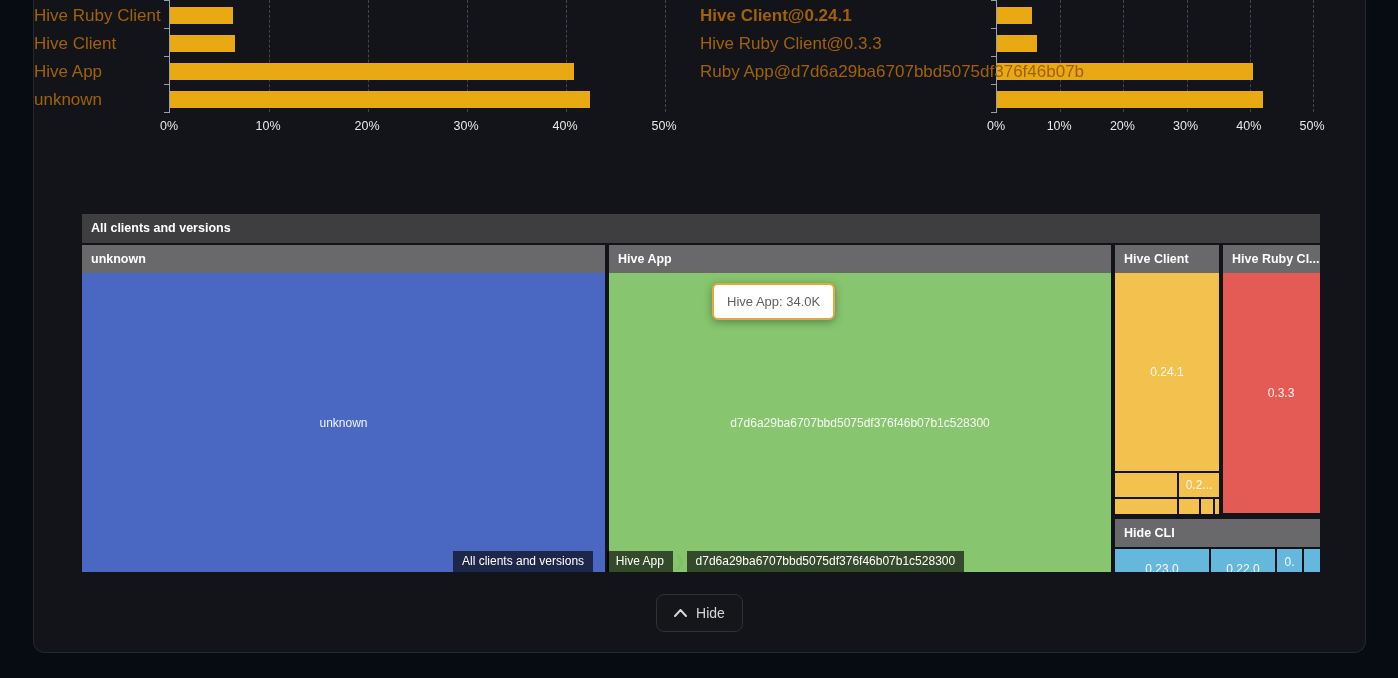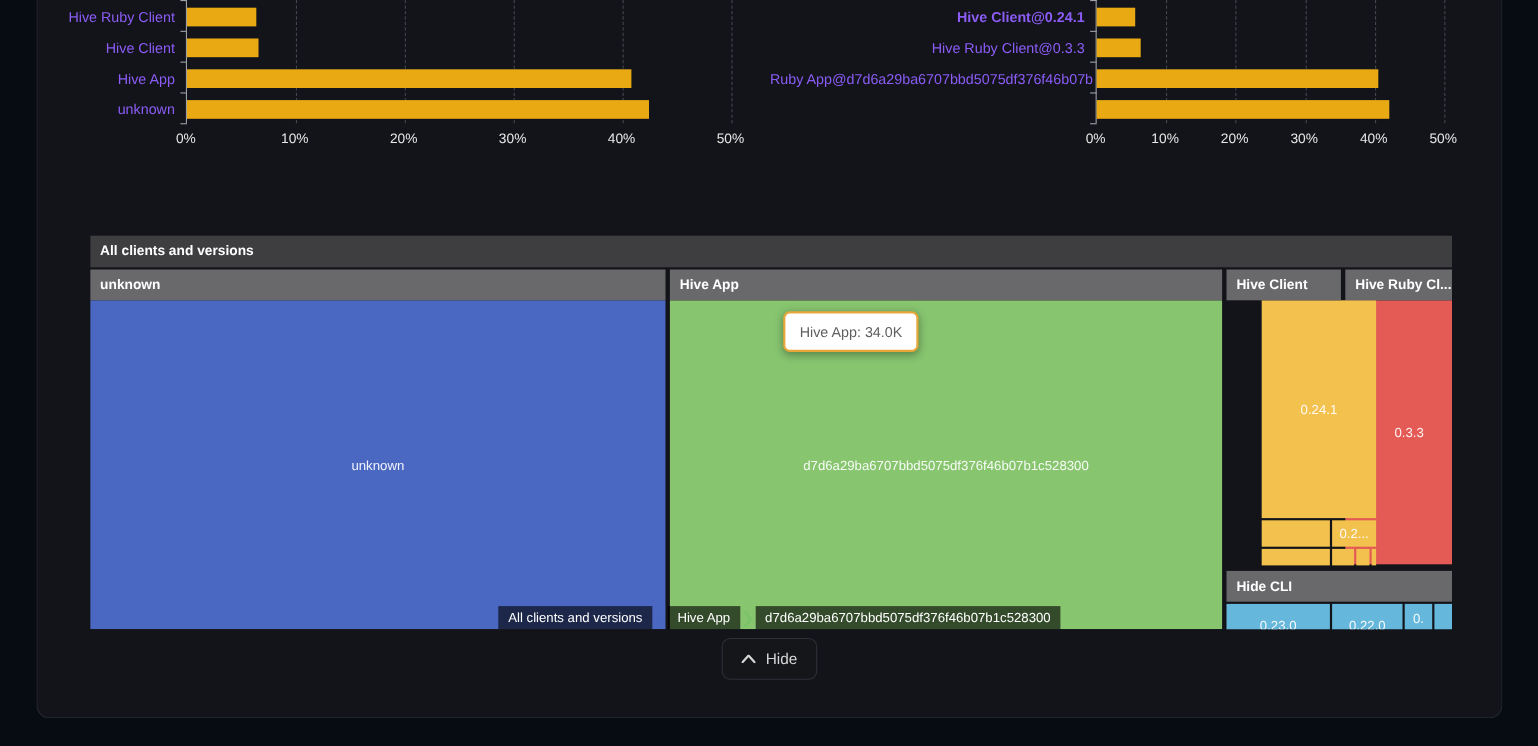--- a/index.html
+++ b/index.html
@@ -14,8 +14,8 @@
   .grid{position:absolute;top:0;bottom:0;width:0;border-left:1px dashed #41454c;}
   .tickmark{position:absolute;left:-6px;width:6px;height:1px;background:#9ba0a7;}
   .bar{position:absolute;left:0;height:17px;background:var(--amber);}
-  .catlab{position:absolute;left:0;height:17px;line-height:17px;text-align:right;font-size:13px;
-    color:#8b5cf6;white-space:nowrap;}
+  .catlab{position:absolute;left:0;height:17px;line-height:17px;text-align:left;font-size:17px;
+    color:#a16207;white-space:nowrap;}
   .ticklab{position:absolute;top:119px;width:60px;text-align:center;font-size:12.5px;color:#e8e8e8;}
   
   .treemap{position:absolute;left:48px;top:214px;width:1238px;height:358px;overflow:hidden;}

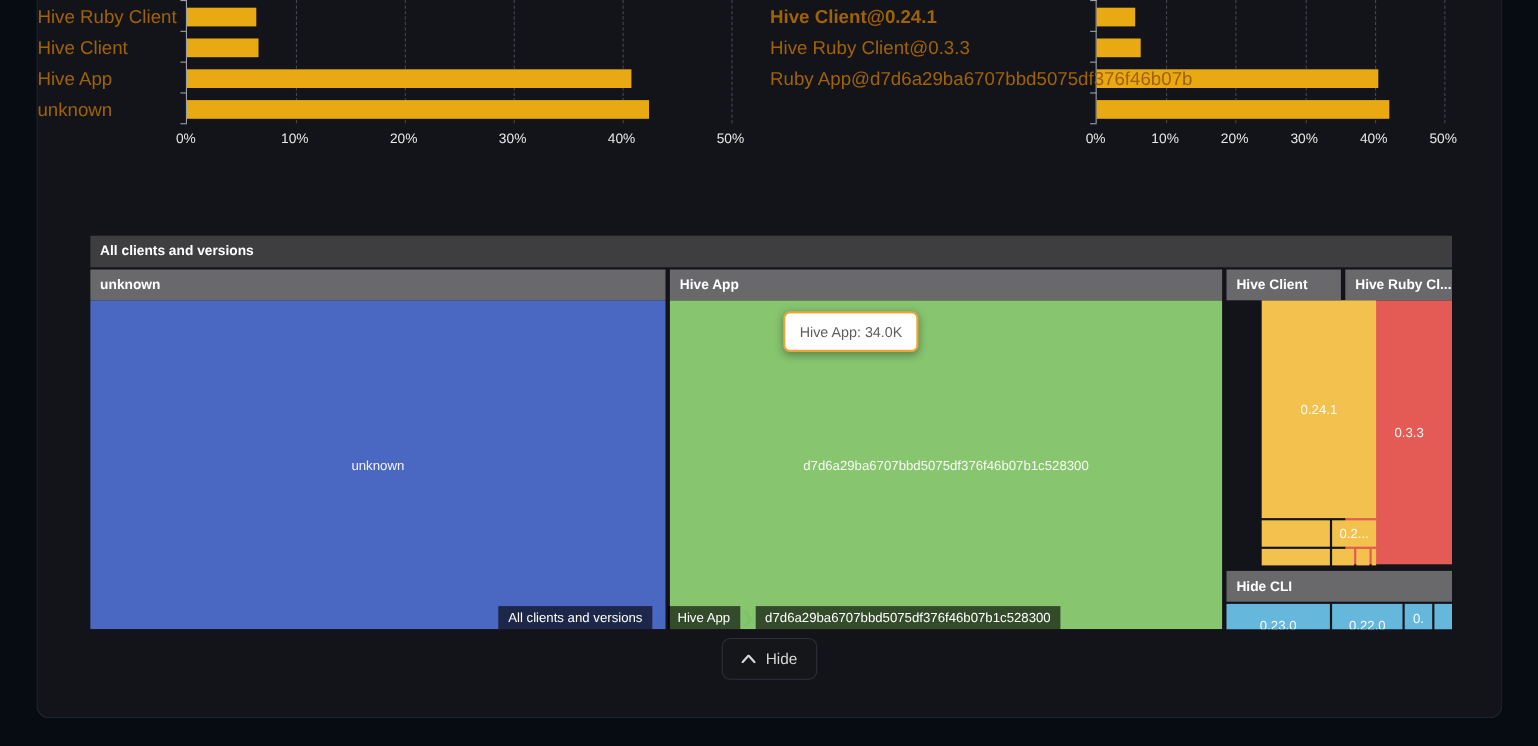--- a/index.html
+++ b/index.html
@@ -27,7 +27,7 @@
   .tm-cell{display:flex;align-items:center;justify-content:center;font-size:12px;
     color:rgba(255,255,255,0.92);}
   .tm-cell.top{align-items:flex-start;padding-top:6px;}
-  .blue{background:var(--blue);} .green{background:var(--green);} .yellow{background:var(--yellow);margin-left:32px;}
+  .blue{background:var(--blue);} .green{background:var(--green);} .yellow{background:var(--yellow);}
   .red{background:var(--red);} .lblue{background:var(--lblue);}
   .tooltip{position:absolute;left:595px;top:69px;background:#ffffff;border:2px solid #e9a63b;
     border-radius:6px;padding:9px 13px;font-size:13px;color:#5f5f5f;white-space:nowrap;

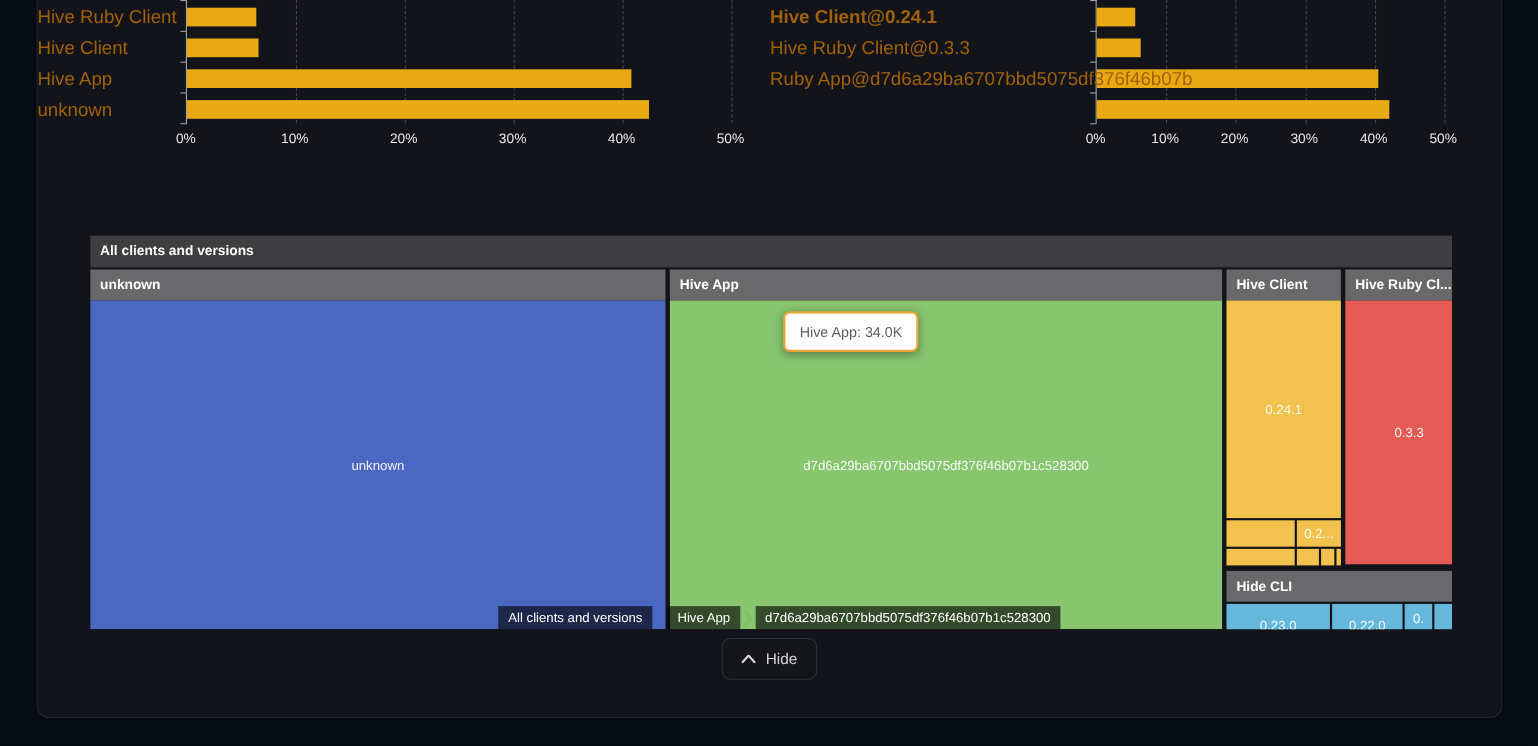--- a/index.html
+++ b/index.html
@@ -37,7 +37,7 @@
     white-space:nowrap;}
   .bc-chev{font-size:14px;font-weight:bold;line-height:21px;padding:0 1px;}
   
-  .hide-row{position:absolute;top:580px;left:0;right:0;display:flex;justify-content:center;align-items:center;}
+  .hide-row{position:absolute;top:594px;left:0;right:0;display:flex;justify-content:center;align-items:center;}
   .hide-btn{display:inline-flex;align-items:center;gap:9px;padding:10px 17px;background:#15161a;
     border:1px solid #2e3138;border-radius:8px;color:#d6d6d6;font-size:14px;
     font-family:"Liberation Sans", sans-serif;cursor:pointer;}

